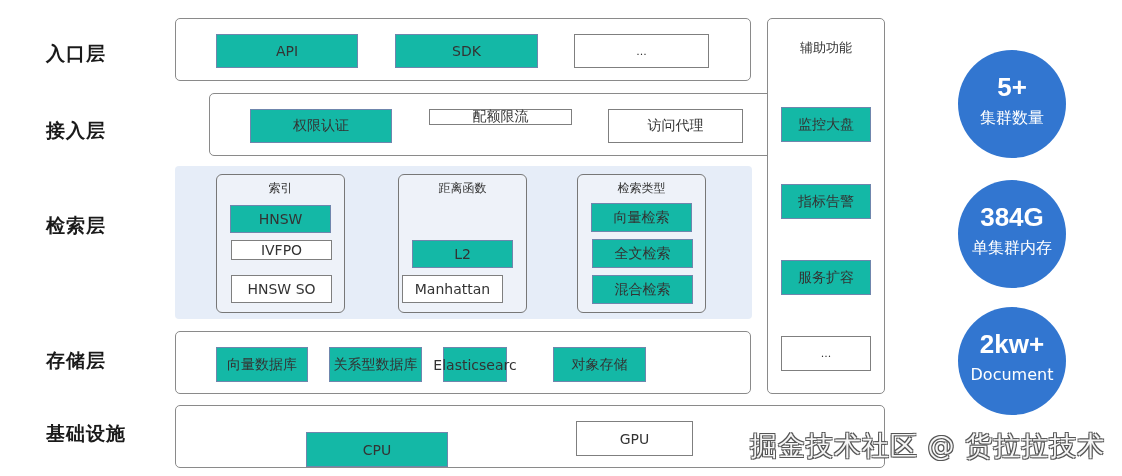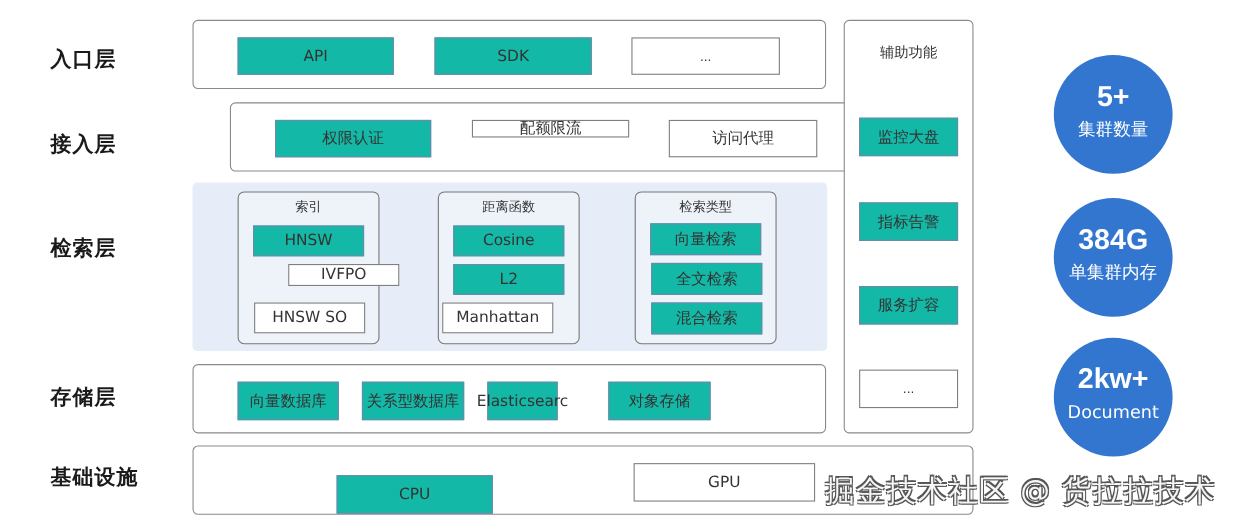--- a/index.html
+++ b/index.html
@@ -56,7 +56,6 @@
   </div>
   <div class="group" style="left:223px; top:8px; width:129px; height:139px;">
     <div class="group-title">距离函数</div>
-    <div class="box blue" style="left:13px; top:30px; width:101px; height:28px;">Cosine</div>
     <div class="box blue" style="left:13px; top:65px; width:101px; height:28px;">L2</div>
     <div class="box" style="left:3px; top:100px; width:101px; height:28px;">Manhattan</div>
   </div>

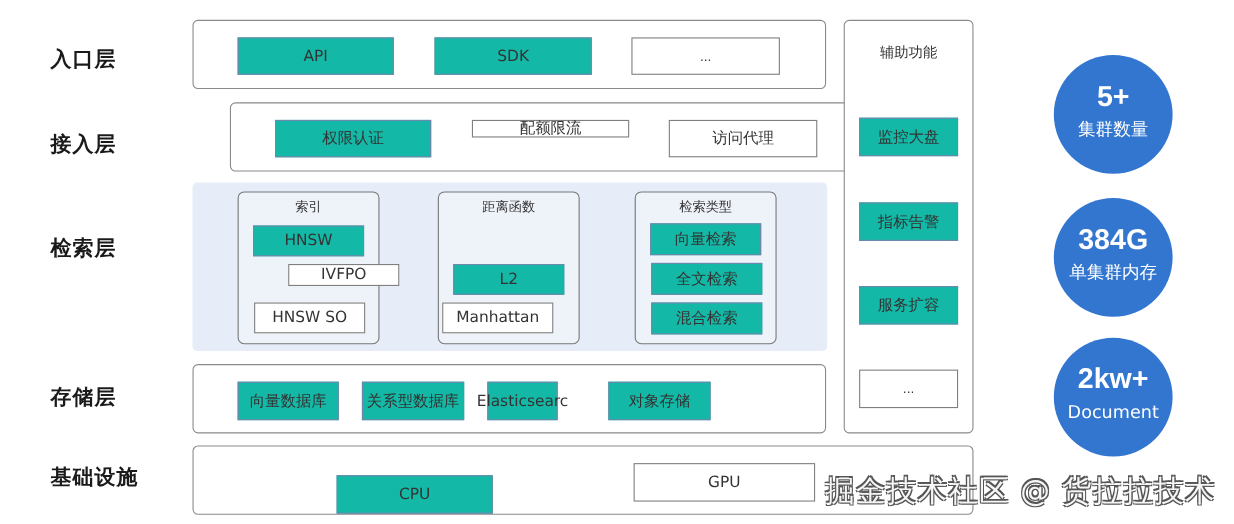--- a/index.html
+++ b/index.html
@@ -51,7 +51,7 @@
   <div class="group" style="left:41px; top:8px; width:129px; height:139px;">
     <div class="group-title">索引</div>
     <div class="box blue" style="left:13px; top:30px; width:101px; height:28px;">HNSW</div>
-    <div class="box" style="left:14px; top:65px; width:101px; height:20px;margin-left:31px;">IVFPO</div>
+    <div class="box" style="left:14px; top:65px; width:101px; height:20px;">IVFPO</div>
     <div class="box" style="left:14px; top:100px; width:101px; height:28px;">HNSW  SO</div>
   </div>
   <div class="group" style="left:223px; top:8px; width:129px; height:139px;">

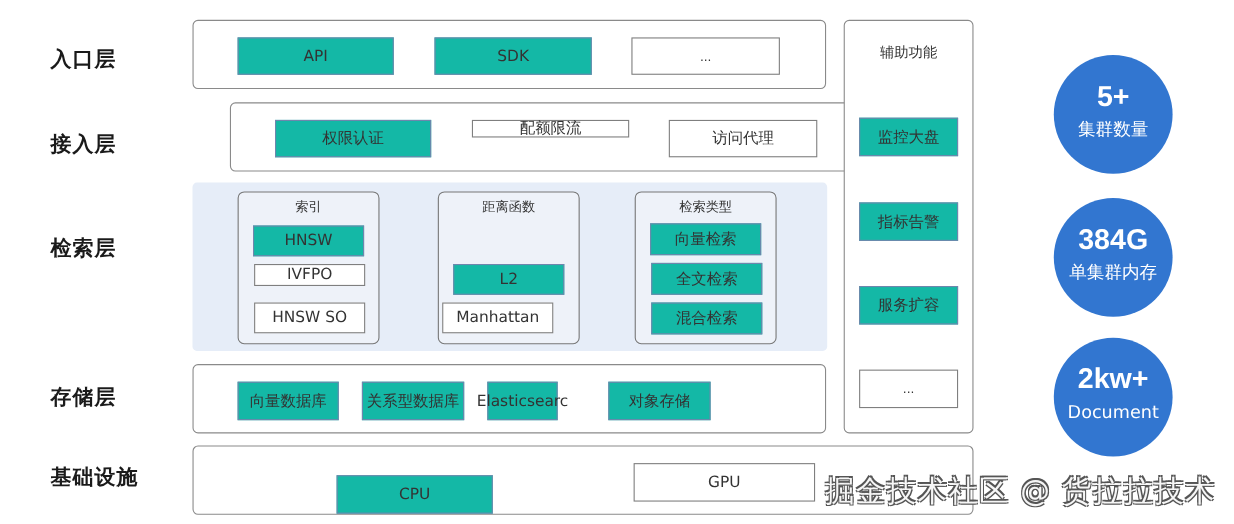--- a/index.html
+++ b/index.html
@@ -76,7 +76,7 @@
 
 <div class="panel" style="left:175px; top:405px; width:710px; height:63px;">
   <div class="box blue" style="left:130px; top:15px; width:142px; height:35px;margin-top:11px;">CPU</div>
-  <div class="box" style="left:400px; top:15px; width:165px; height:35px;">GPU</div>
+  <div class="box" style="left:400px; top:15px; width:117px; height:35px;">GPU</div>
 </div>
 
 <div class="panel" style="left:767px; top:18px; width:118px; height:376px;">

